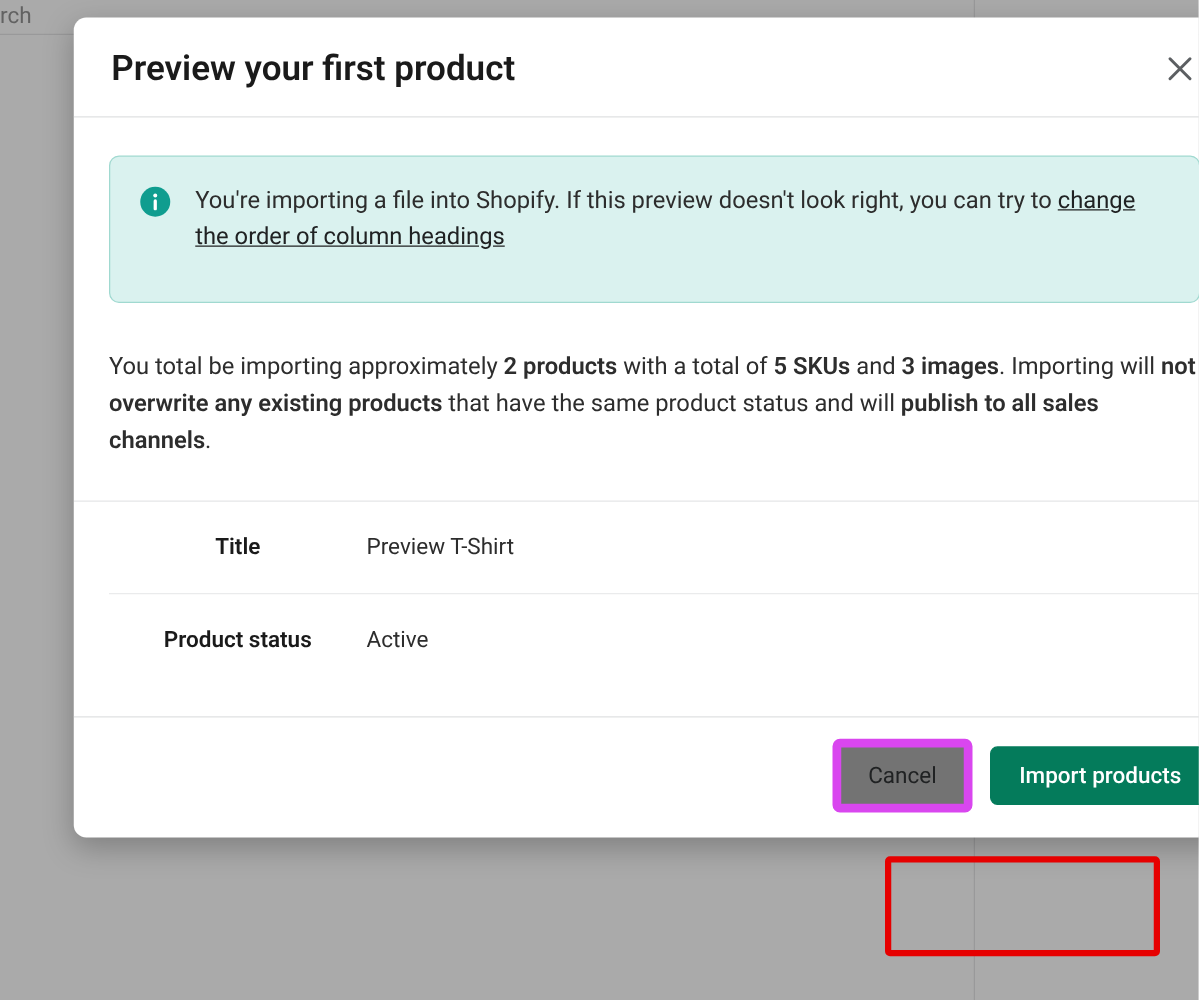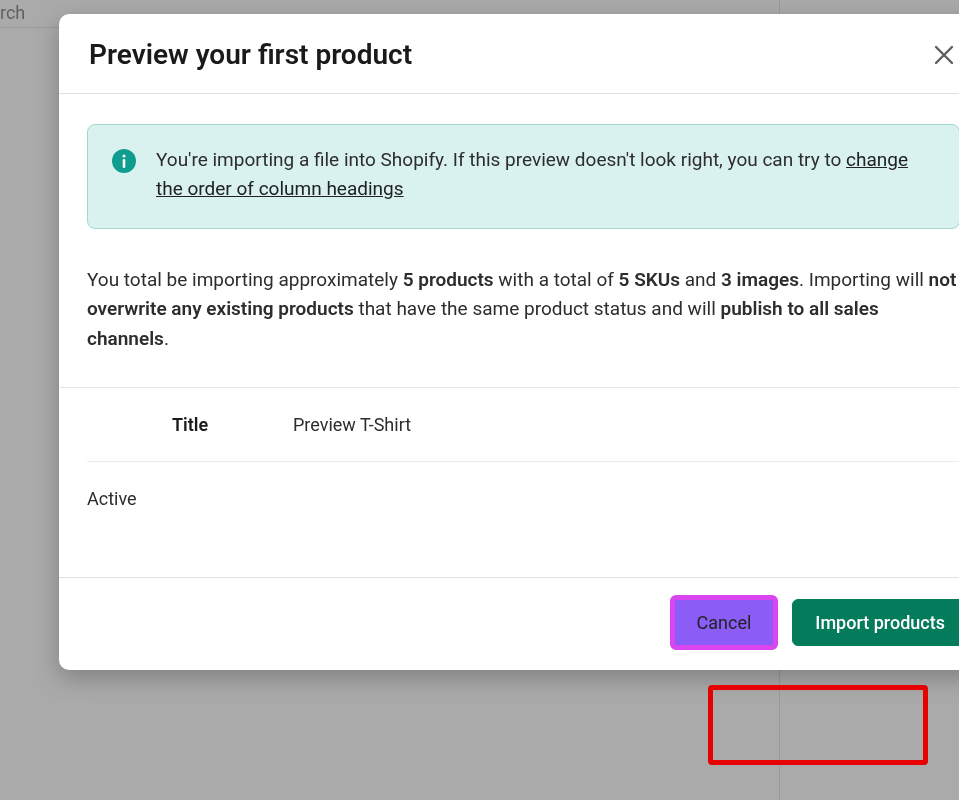--- a/index.html
+++ b/index.html
@@ -71,7 +71,7 @@
       background: #daf2ef;
       border: 1px solid #a0d9d0;
       border-radius: 8px;
-      padding: 20px 24px 24px 24px;
+      padding: 20px 24px 37px 24px;
       display: flex; gap: 20px; align-items: flex-start;
     }
     .info-icon {

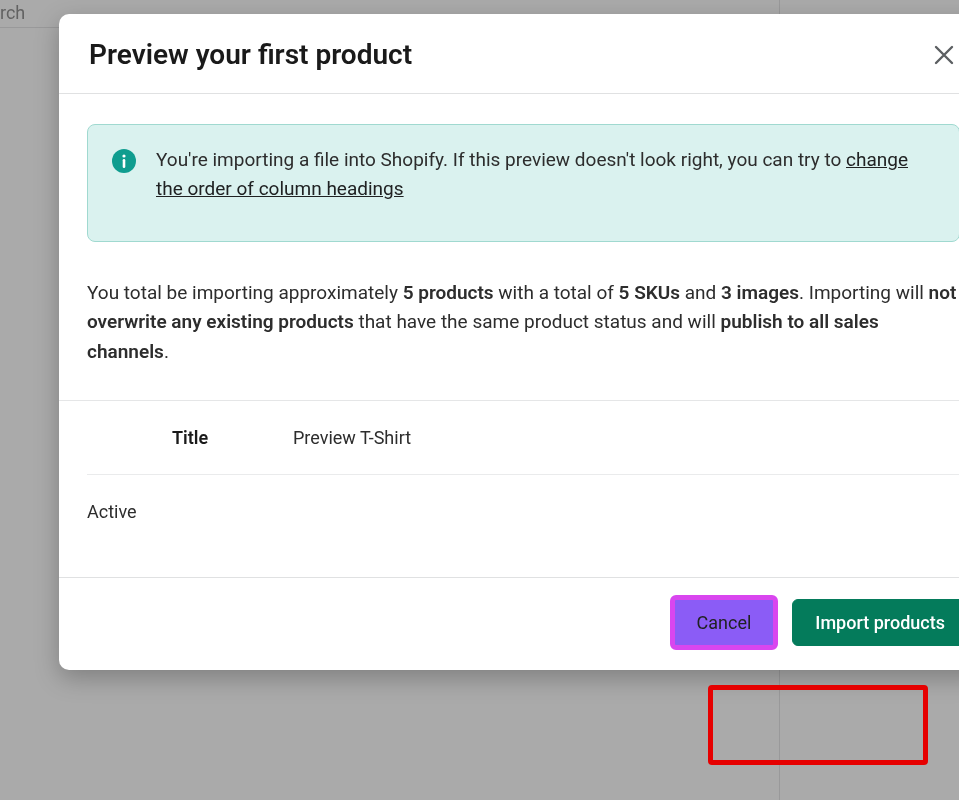--- a/index.html
+++ b/index.html
@@ -170,7 +170,7 @@
       </div>
 
       <div class="summary">
-        <span>You total be importing approximately </span><b>5 products</b><span> with a total of </span><b>5 SKUs</b><span> and </span><b>3 images</b><span>. Importing will </span><b>not overwrite any existing products</b><span> that have the same product status and will </span><b>publish to all sales channels</b><span>.</span>
+        <span>You total be importing approximately </span><b>2 products</b><span> with a total of </span><b>5 SKUs</b><span> and </span><b>3 images</b><span>. Importing will </span><b>not overwrite any existing products</b><span> that have the same product status and will </span><b>publish to all sales channels</b><span>.</span>
       </div>
 
       <div class="details">

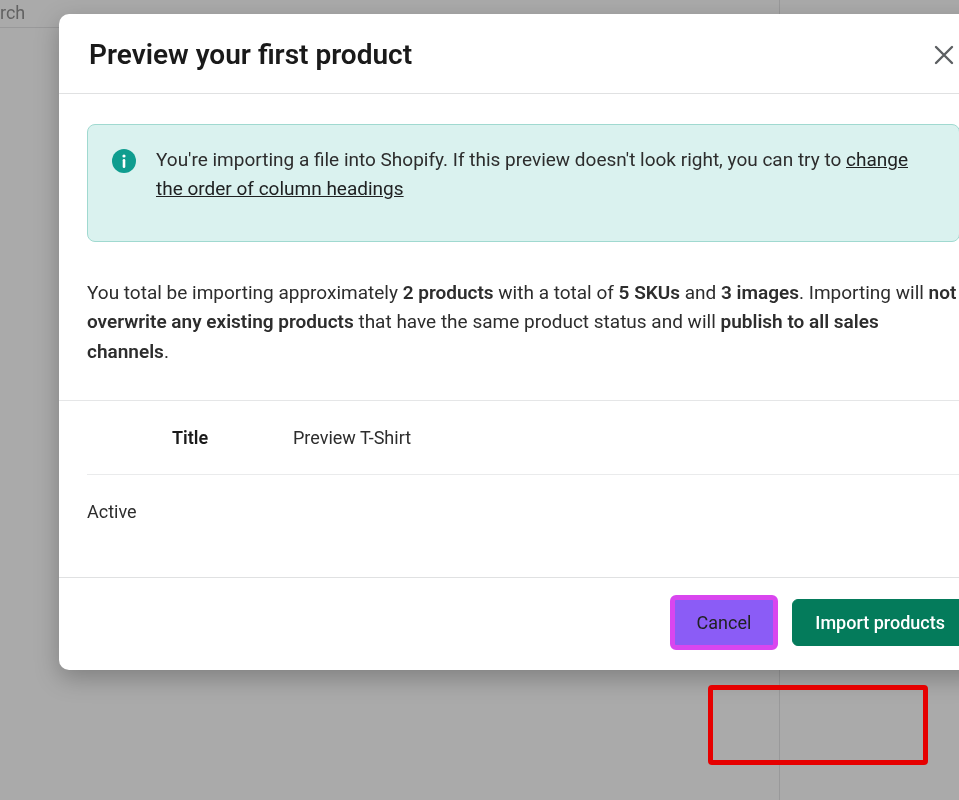--- a/index.html
+++ b/index.html
@@ -179,6 +179,7 @@
           <div class="value">Preview T-Shirt</div>
         </div>
         <div class="row" style="border-bottom:none;">
+          <div class="label">Product status</div>
           <div class="value">Active</div>
         </div>
       </div>

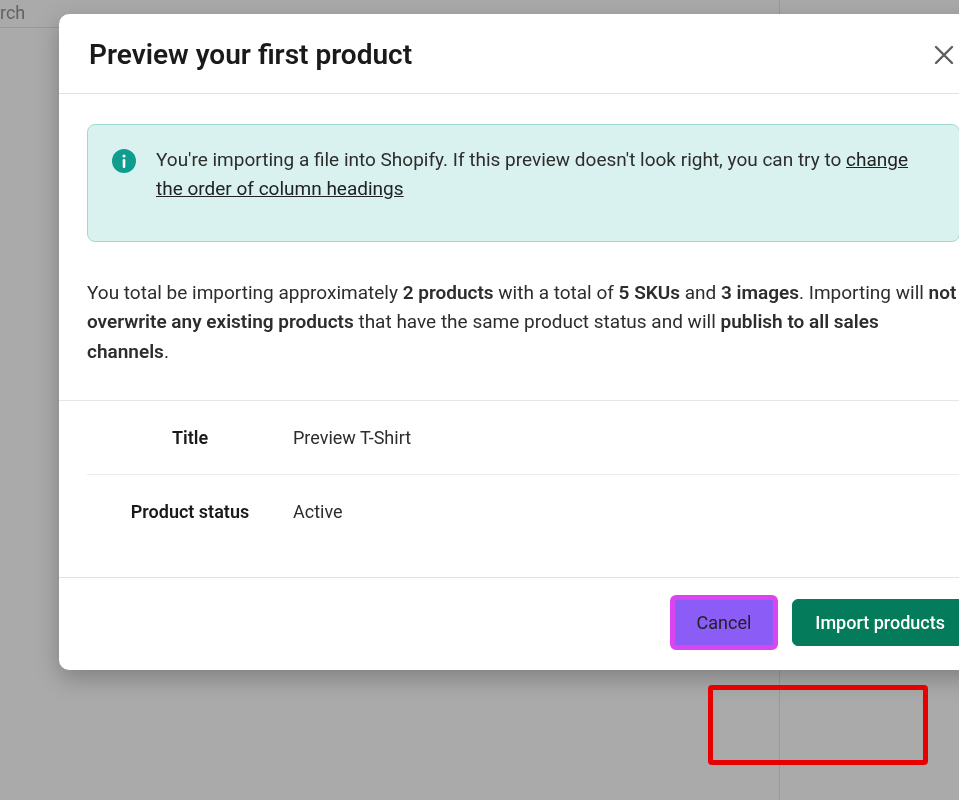--- a/index.html
+++ b/index.html
@@ -120,7 +120,7 @@
       font-family: inherit;
     }
     .btn-secondary {
-      background: #8b5cf6; border: 5px solid #d946ef; color: #202223;
+      background: #737373; border: 7px solid #d946ef; color: #202223;
     }
     .btn-primary {
       background: #047b5b; border: 1px solid #047b5b; color: #ffffff;

